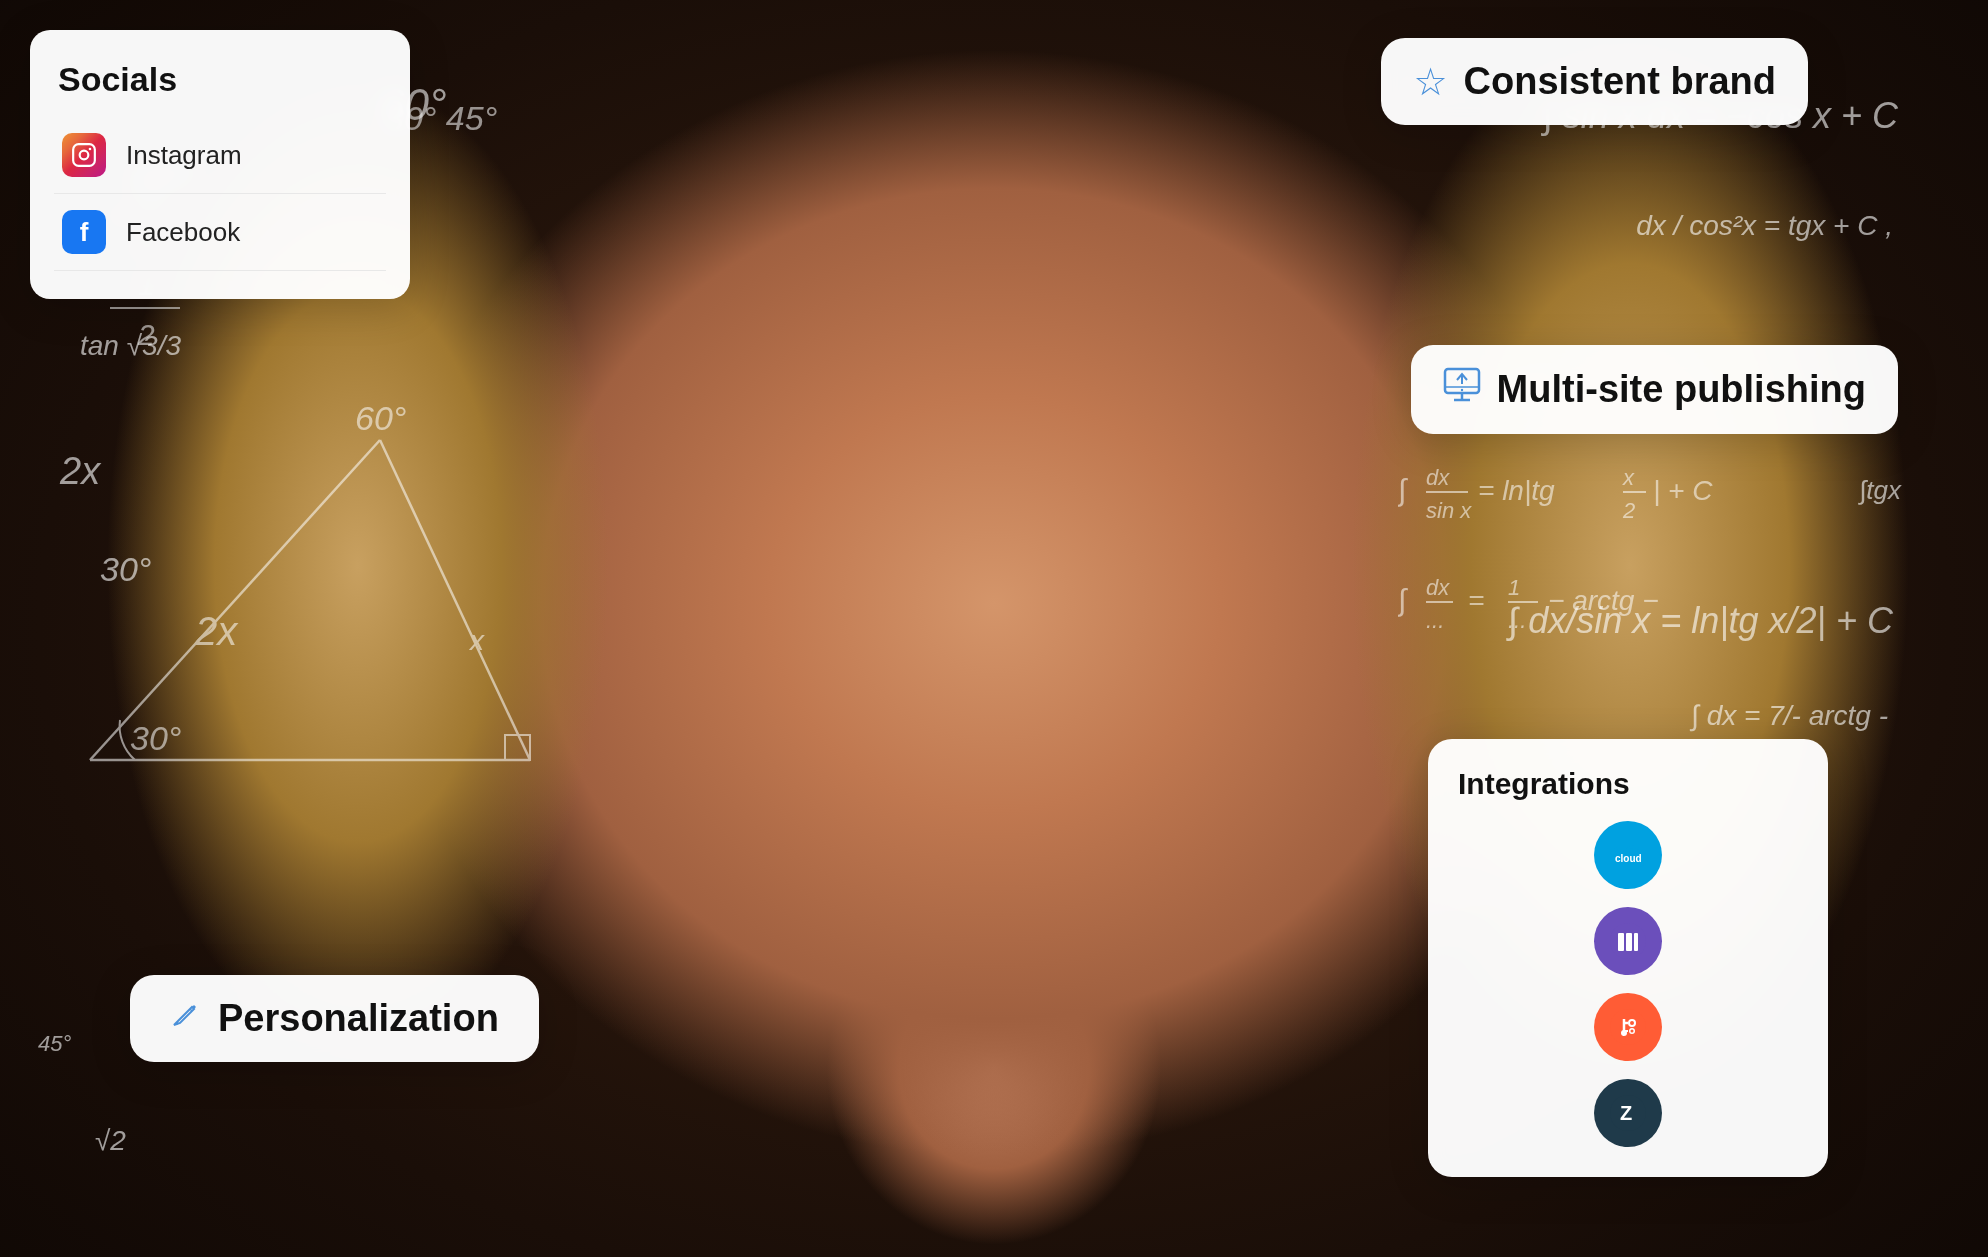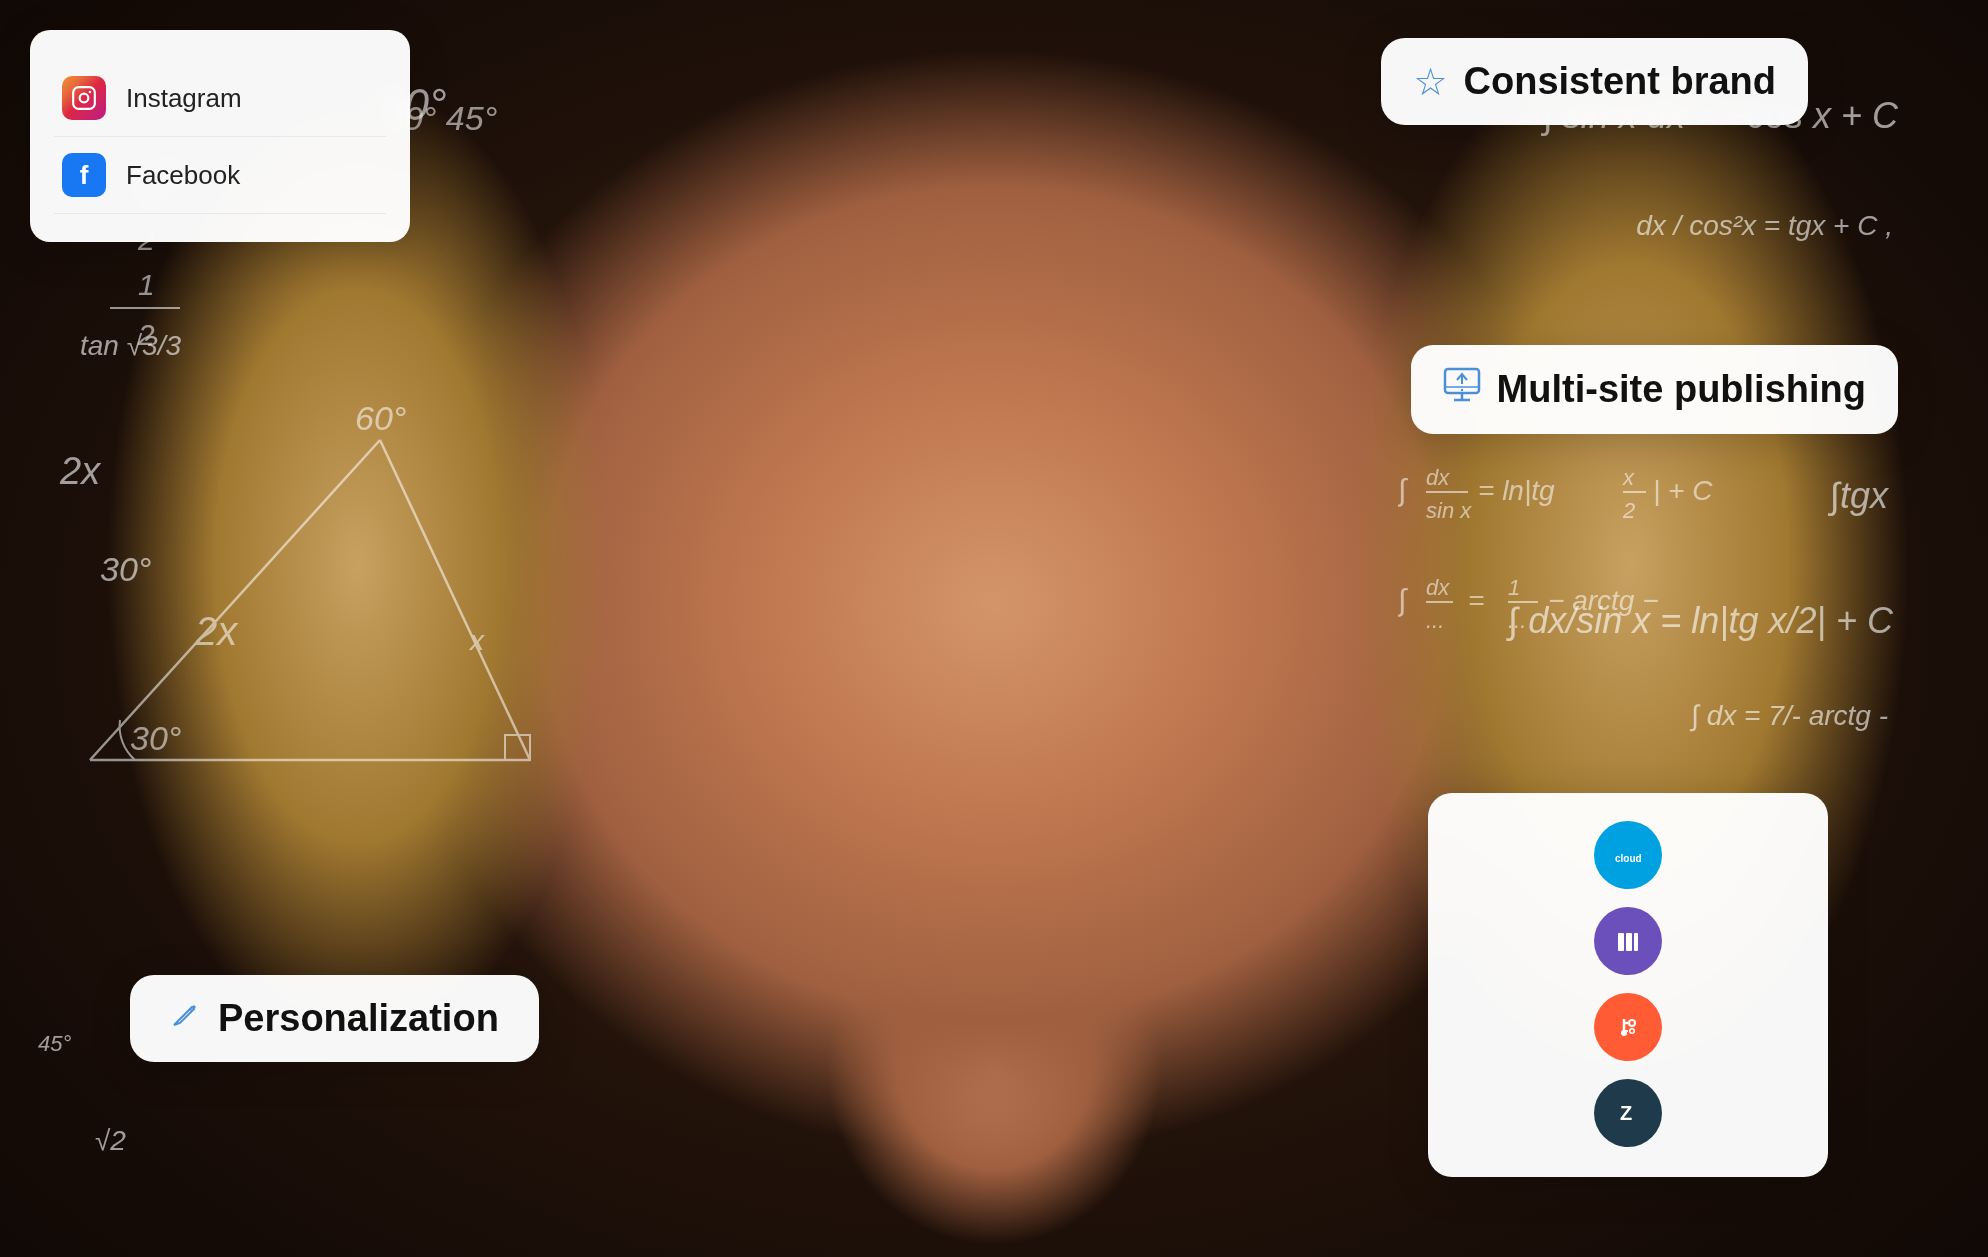--- a/index.html
+++ b/index.html
@@ -318,6 +318,7 @@
 </div>
 
 <div class="card socials-card">
+  <div class="socials-title">Socials</div>
 
   <div class="social-item">
     <div class="social-icon instagram-icon">

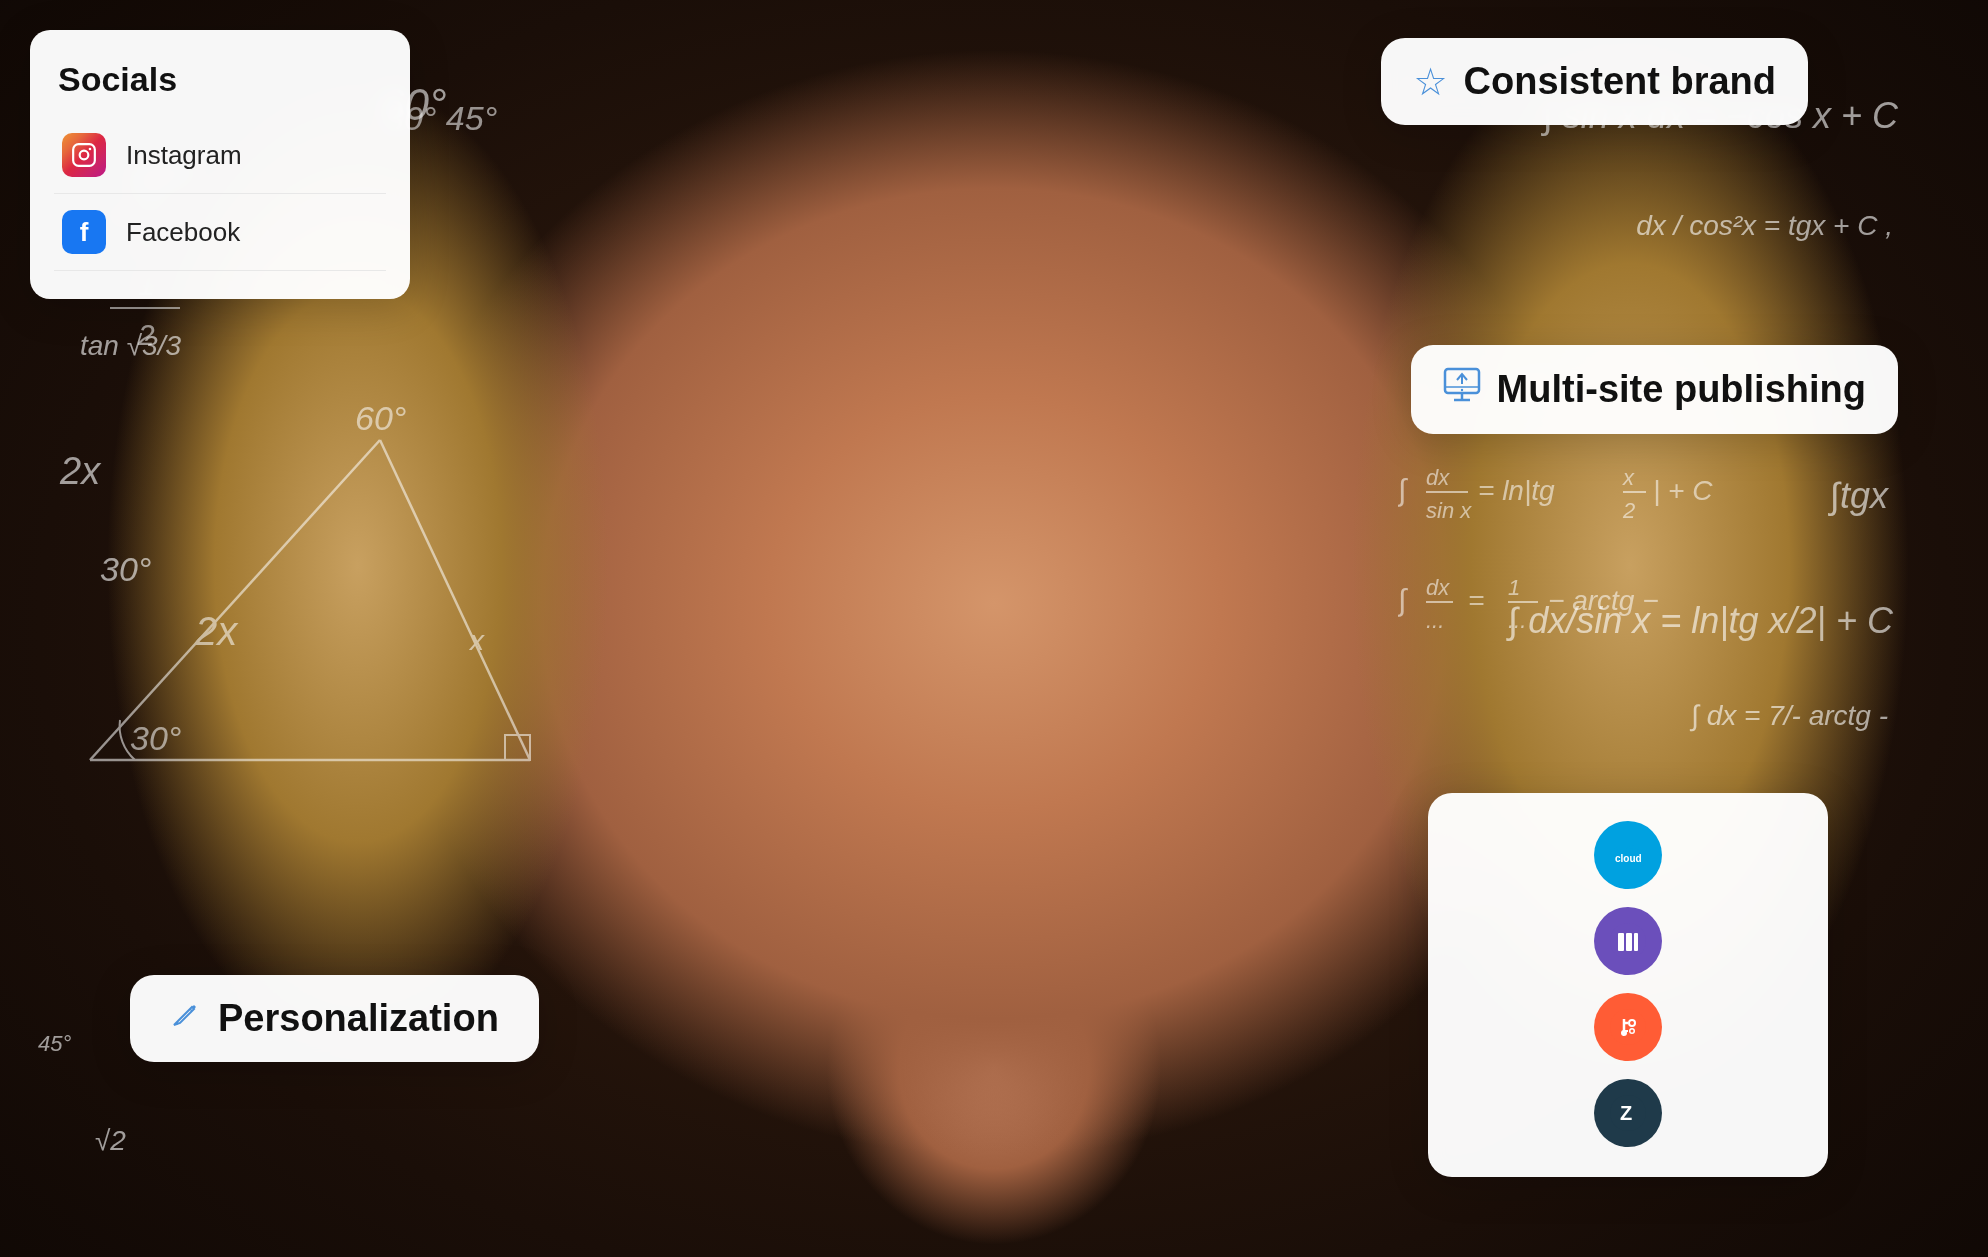--- a/index.html
+++ b/index.html
@@ -235,7 +235,7 @@
     .eq5 { top: 330px; left: 80px; font-size: 28px; }
     .eq6 { top: 450px; left: 60px; font-size: 38px; }
     .eq7 { top: 550px; left: 100px; font-size: 34px; }
-    .eq8 { top: 475px; right: 100px; font-size: 36px; }
+    .eq8 { top: 475px; right: 87px; font-size: 26px; }
     .eq9 { top: 600px; right: 95px; font-size: 36px; }
     .eq10 { top: 700px; right: 100px; font-size: 28px; }
     .eq11 { bottom: 200px; left: 38px; font-size: 22px; }

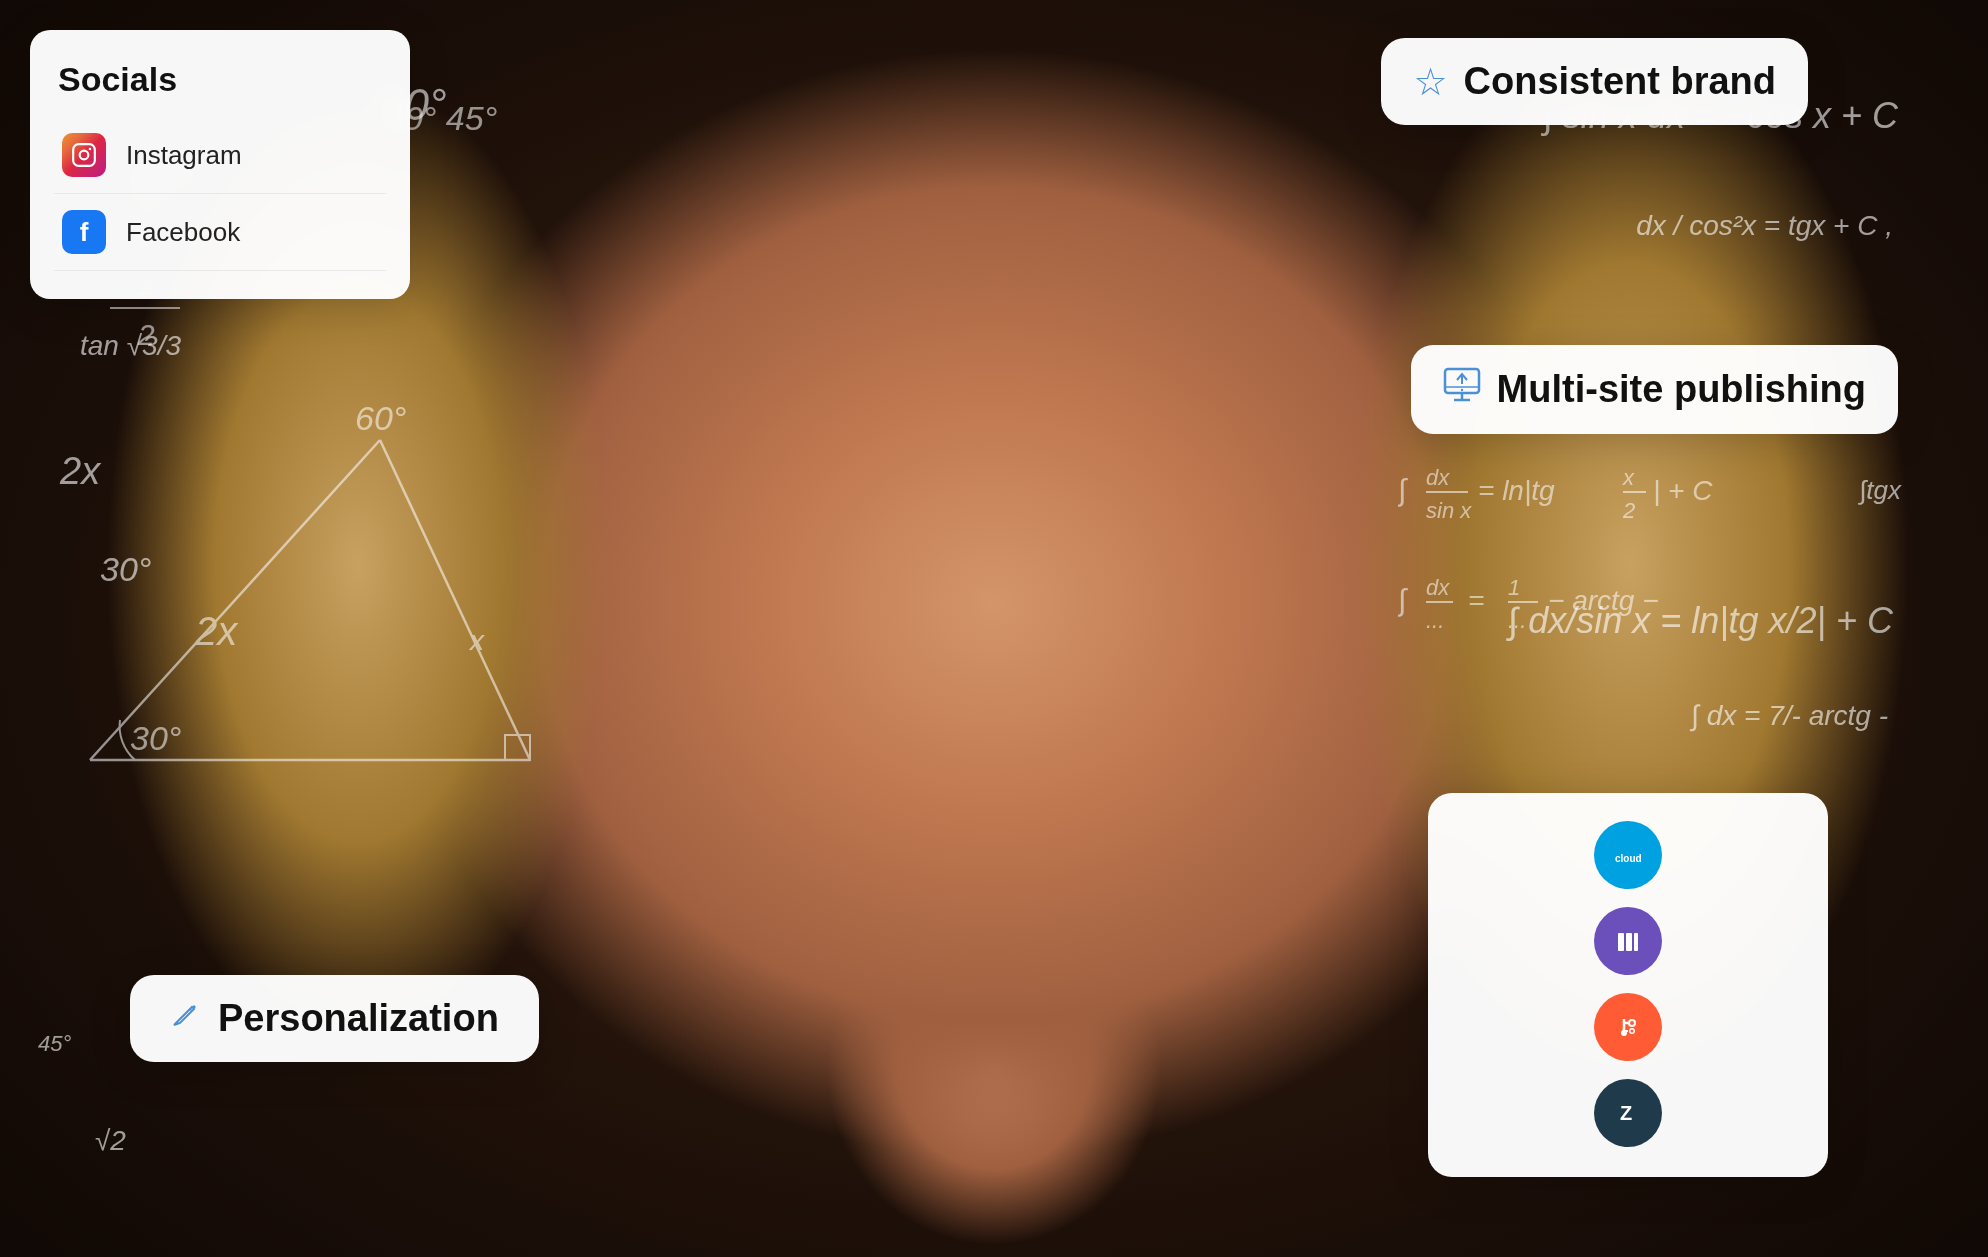--- a/index.html
+++ b/index.html
@@ -380,6 +380,7 @@
 </div>
 
 <div class="card integrations-card">
+  <div class="integrations-title">Integrations</div>
   <div class="integration-icons">
 
     <div class="integration-icon salesforce-icon">

